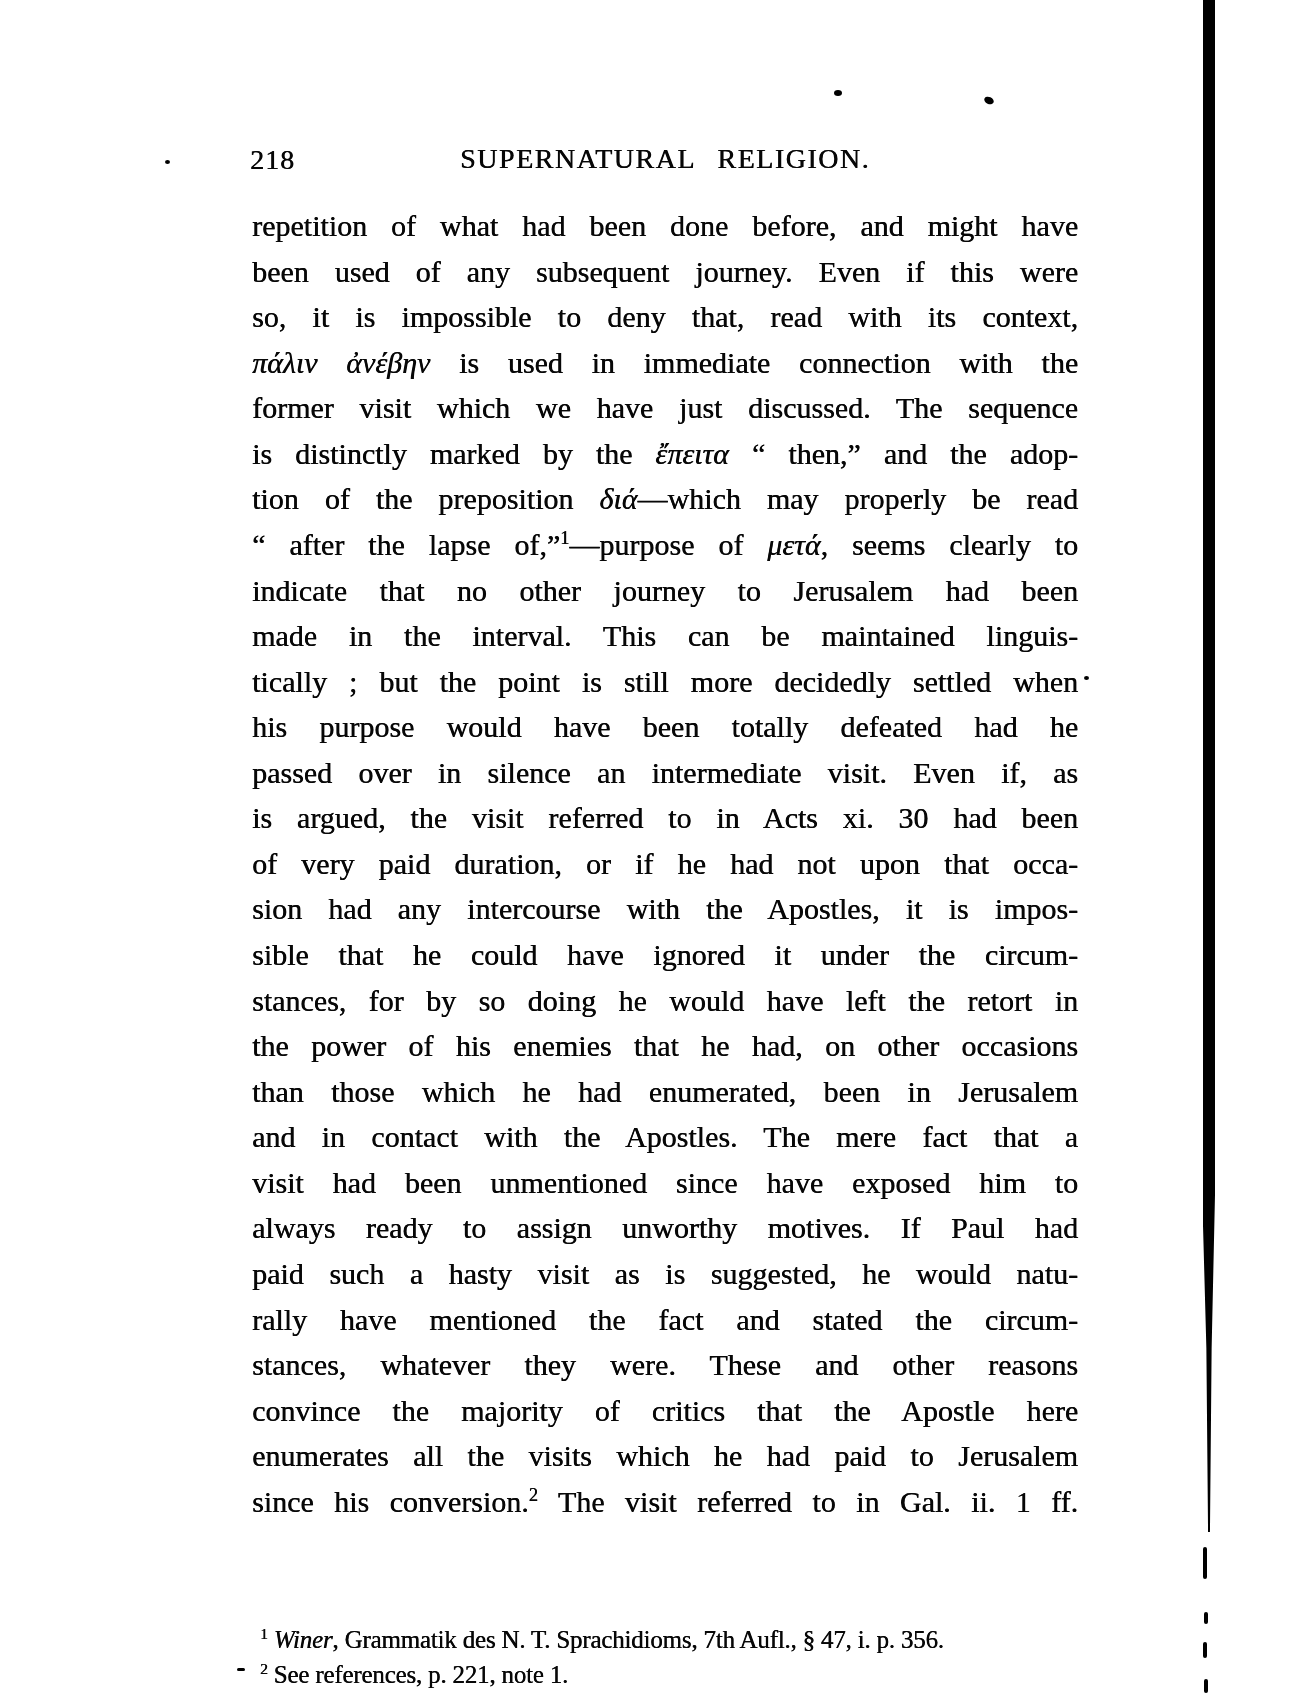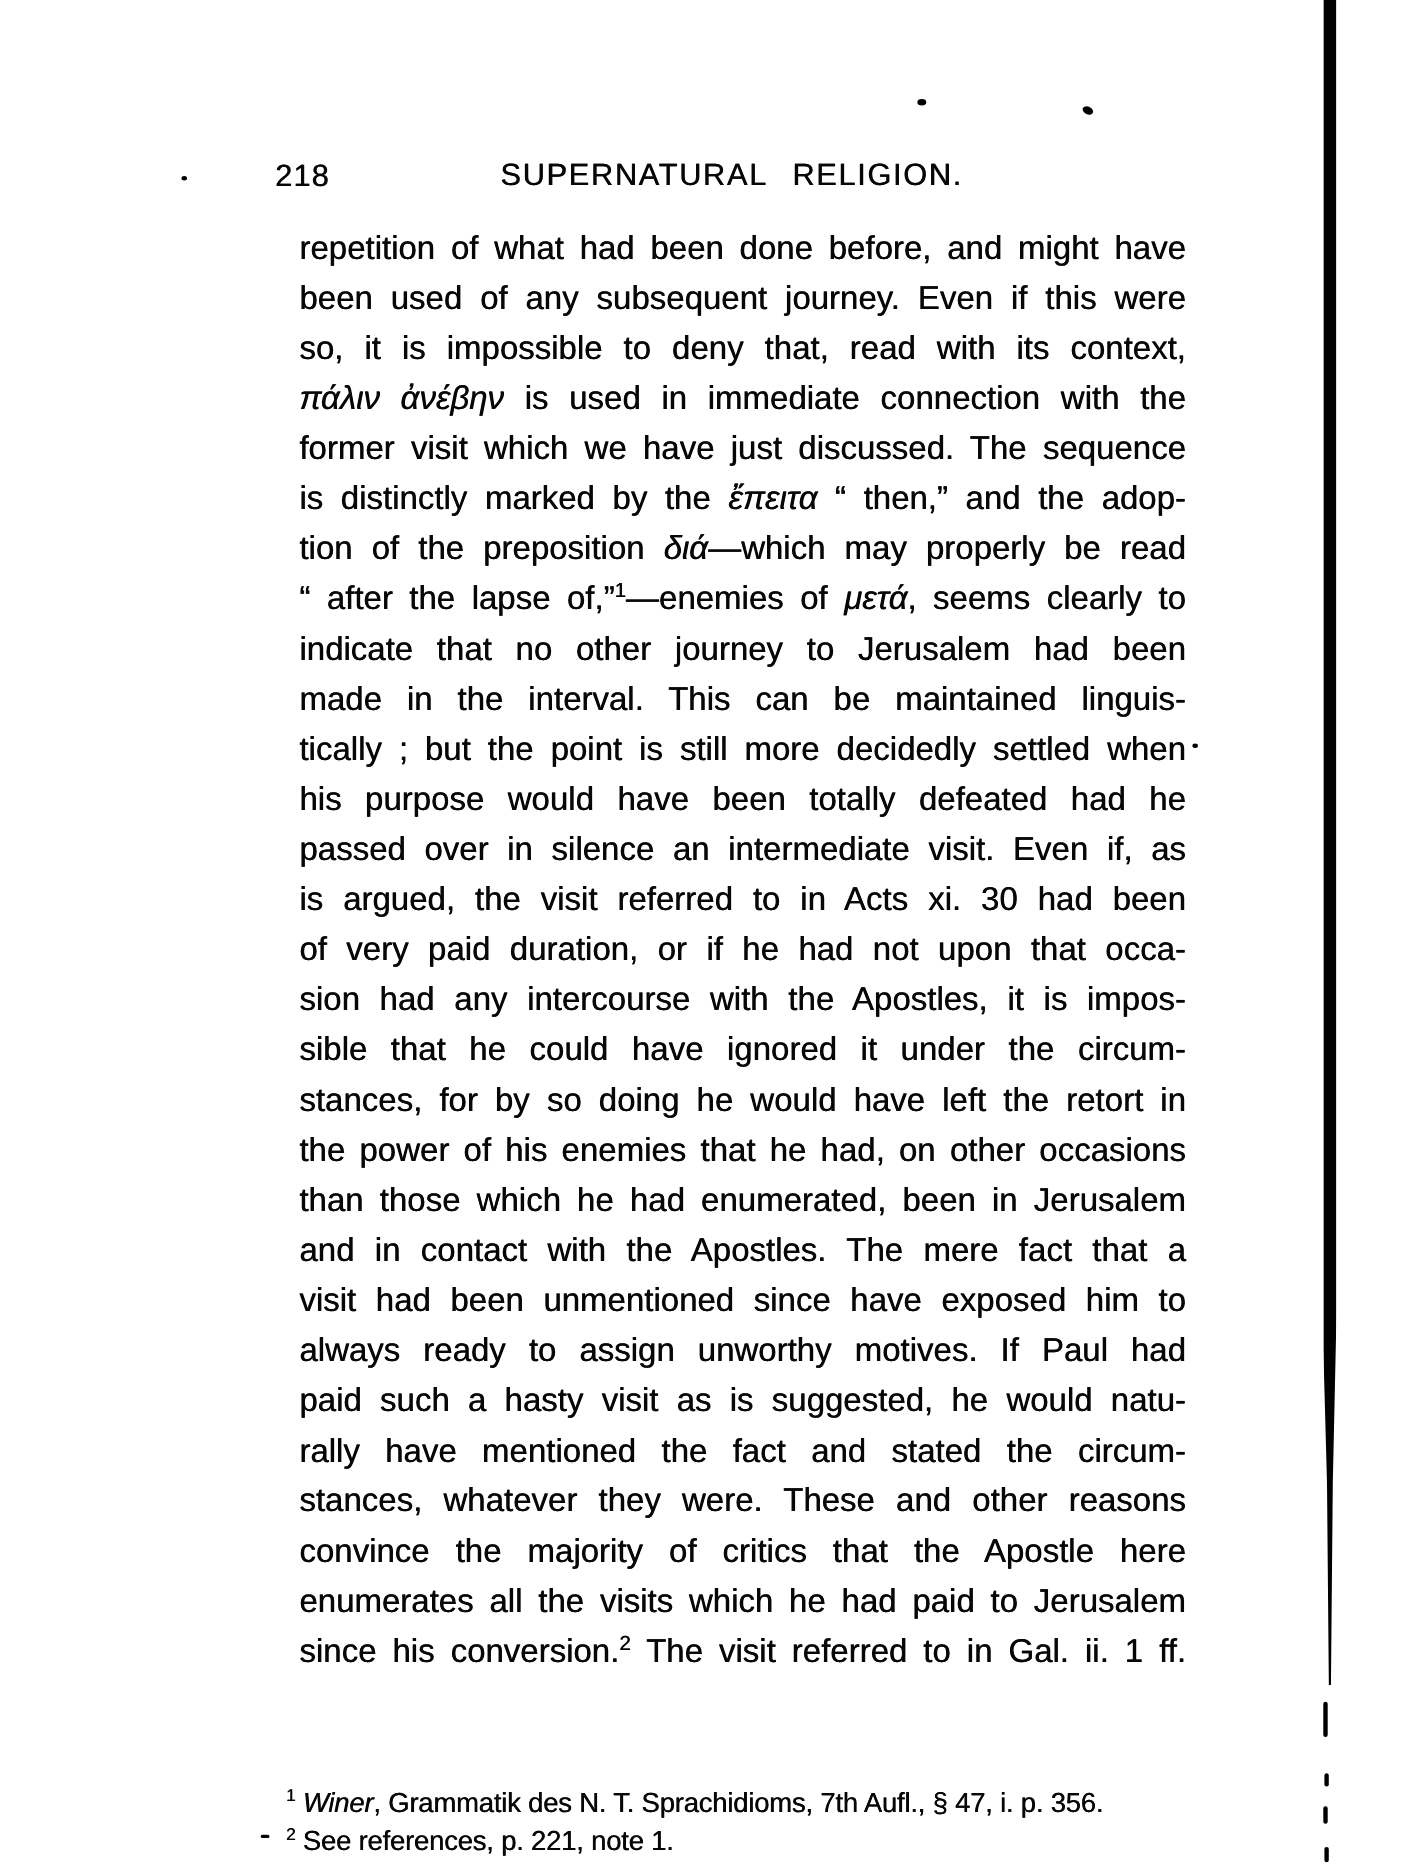--- a/index.html
+++ b/index.html
@@ -8,7 +8,7 @@
     width:1292px;height:1700px;
     background:#ffffff;
     overflow:hidden;
-    font-family:Liberation Sans, sans-serif;
+    font-family:Liberation Serif, serif;
     color:#070707;
   }
   

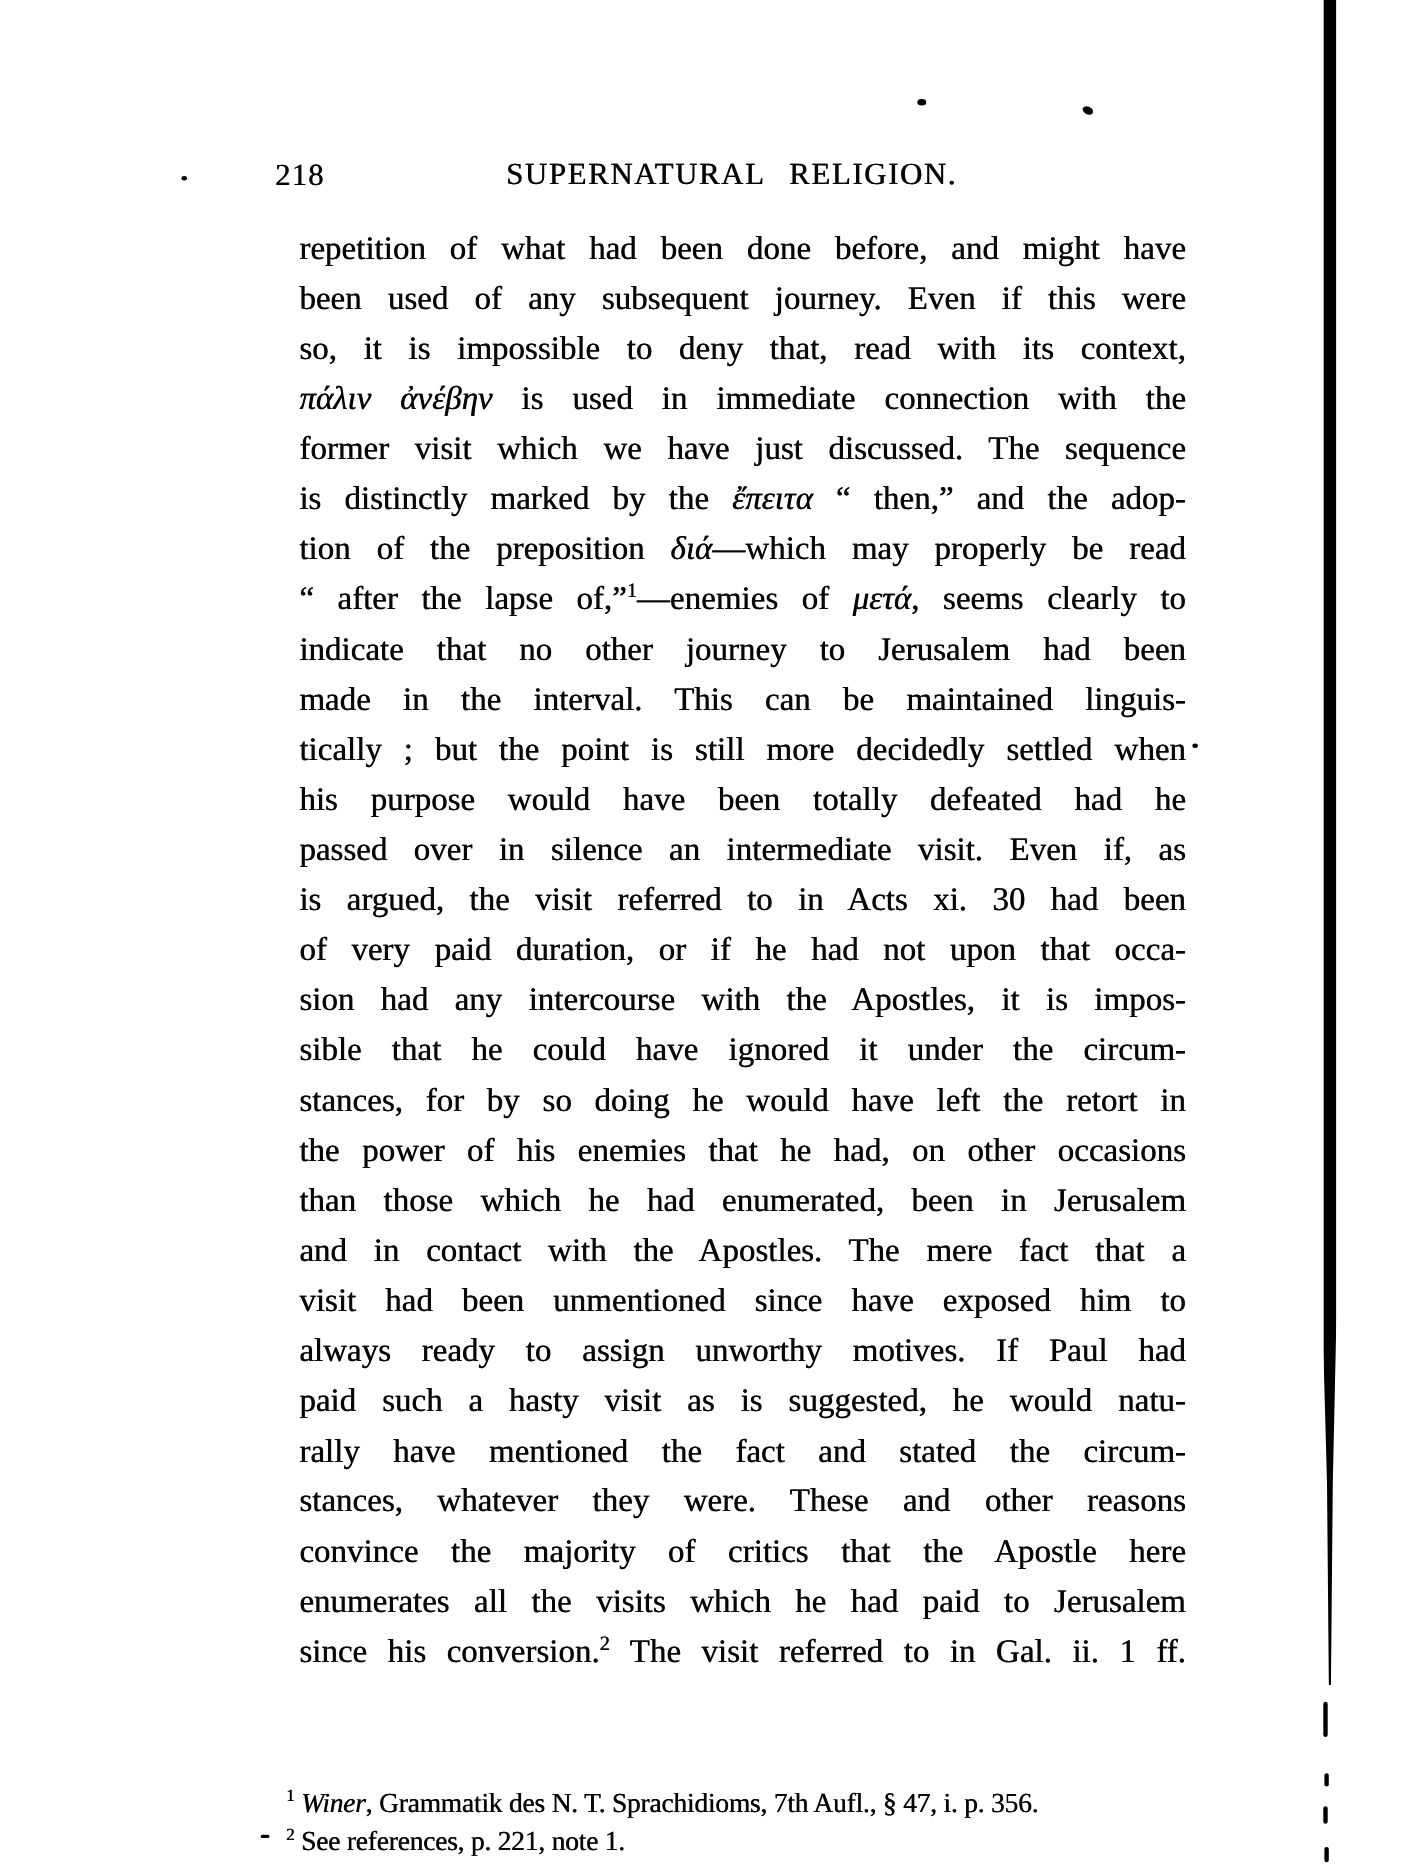--- a/index.html
+++ b/index.html
@@ -34,7 +34,6 @@
     text-align:justify;text-align-last:justify;
     white-space:normal;
     text-shadow:0.45px 0 0 currentColor;
-    margin-left:20px;
   }
   .line i, .footnote-line i{font-style:italic;}
   sup{font-size:0.62em;line-height:0;vertical-align:super;}

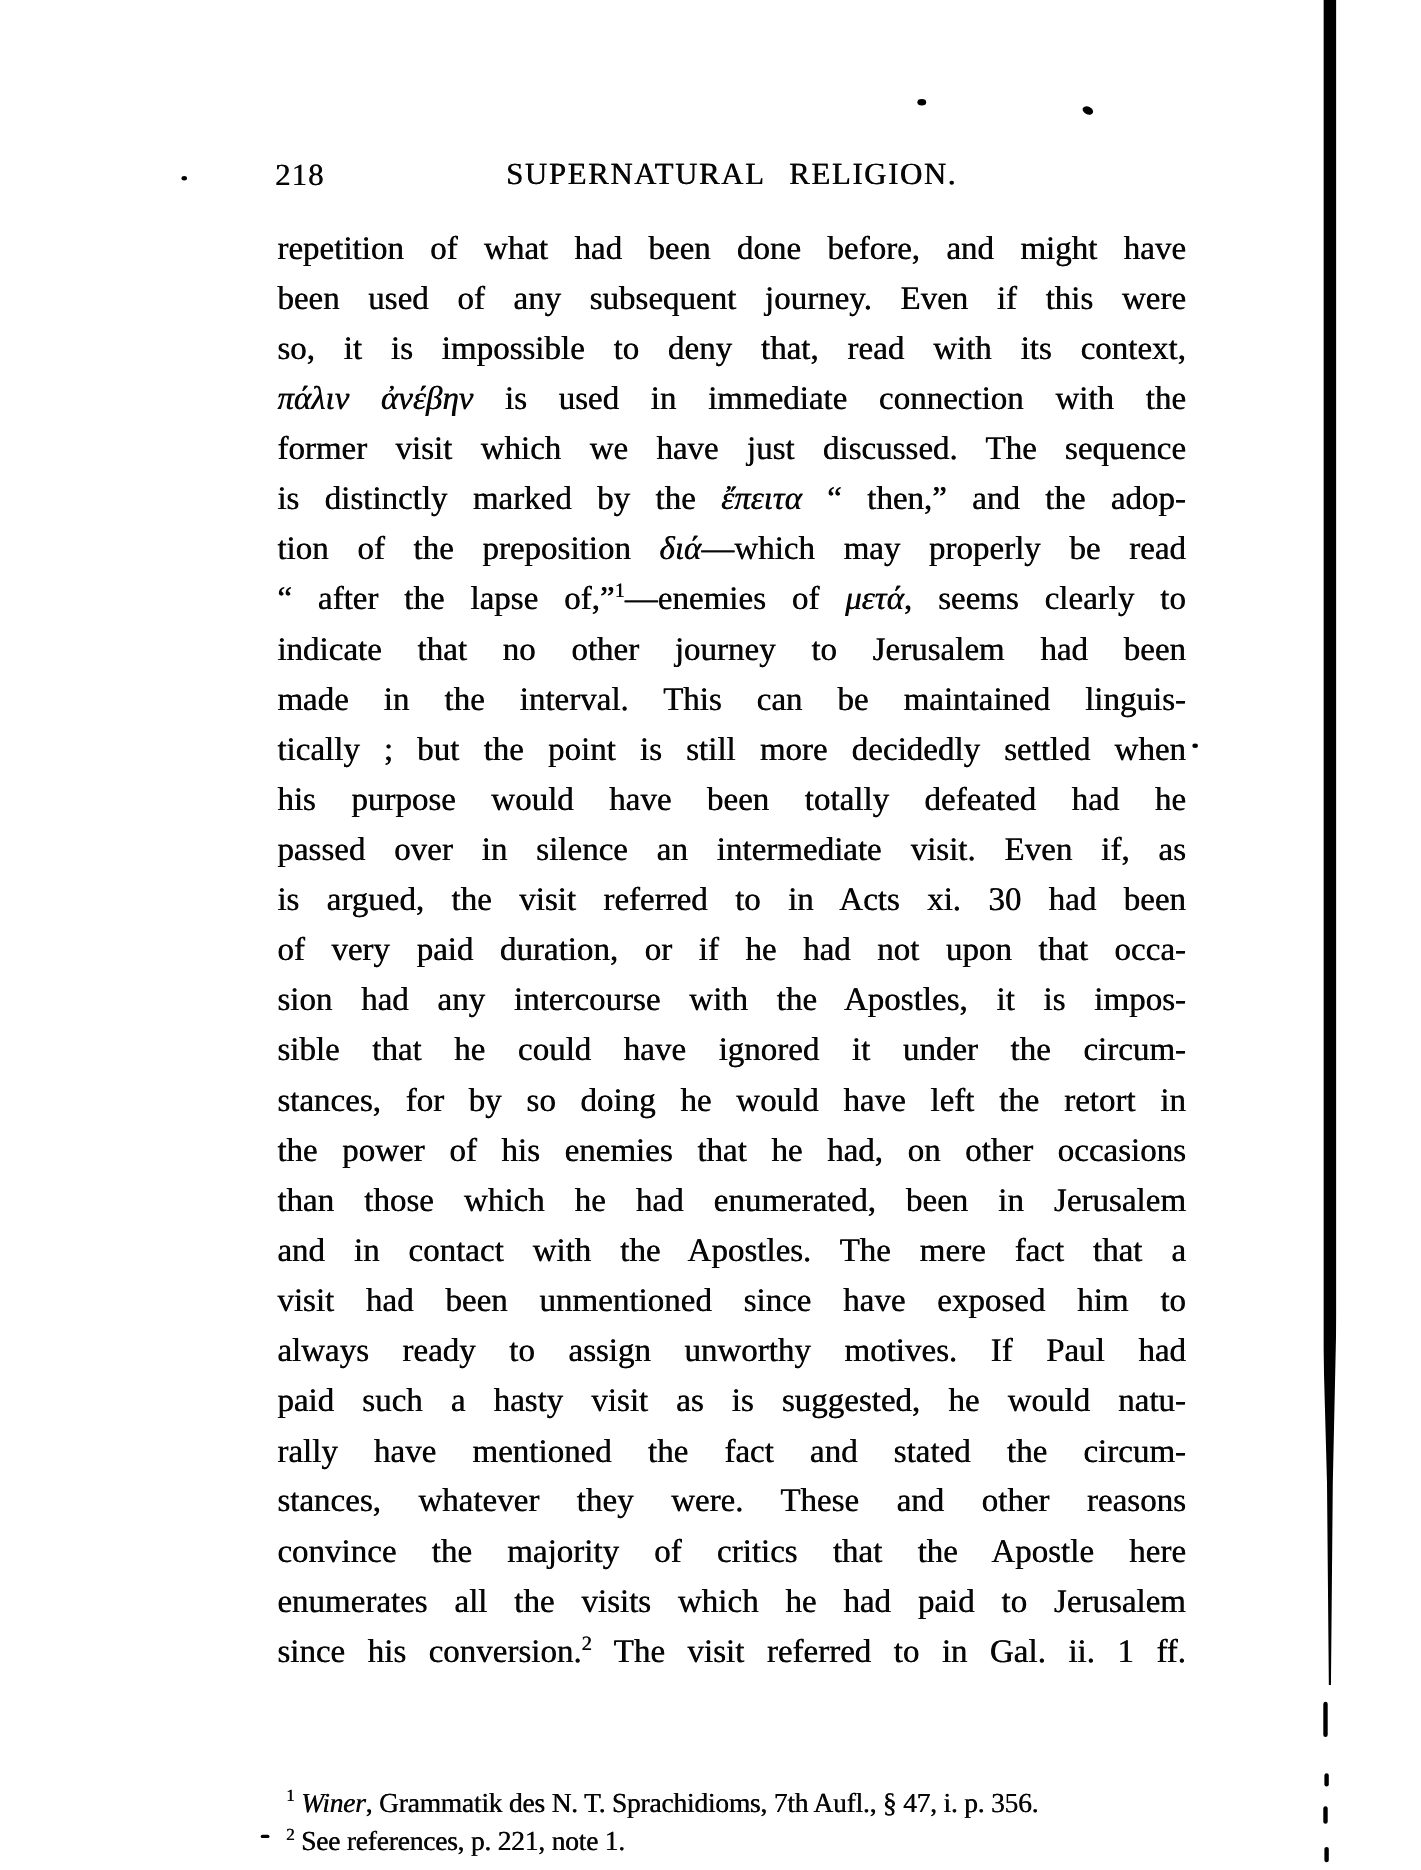--- a/index.html
+++ b/index.html
@@ -70,7 +70,7 @@
       <div class="line"><span>former visit which we have just discussed.  The sequence</span></div>
       <div class="line"><span>is distinctly marked by the </span><i>ἔπειτα</i><span> “ then,” and the adop-</span></div>
       <div class="line"><span>tion of the preposition </span><i>διά</i><span>—which may properly be read</span></div>
-      <div class="line"><span>“ after the lapse of,”</span><sup>1</sup><span>—enemies of </span><i>μετά</i><span>, seems clearly to</span></div>
+      <div class="line"><span>“ after the lapse of,”</span><sup>1</sup><span>—purpose of </span><i>μετά</i><span>, seems clearly to</span></div>
       <div class="line"><span>indicate that no other journey to Jerusalem had been</span></div>
       <div class="line"><span>made in the interval.  This can be maintained linguis-</span></div>
       <div class="line"><span>tically ; but the point is still more decidedly settled when</span></div>

